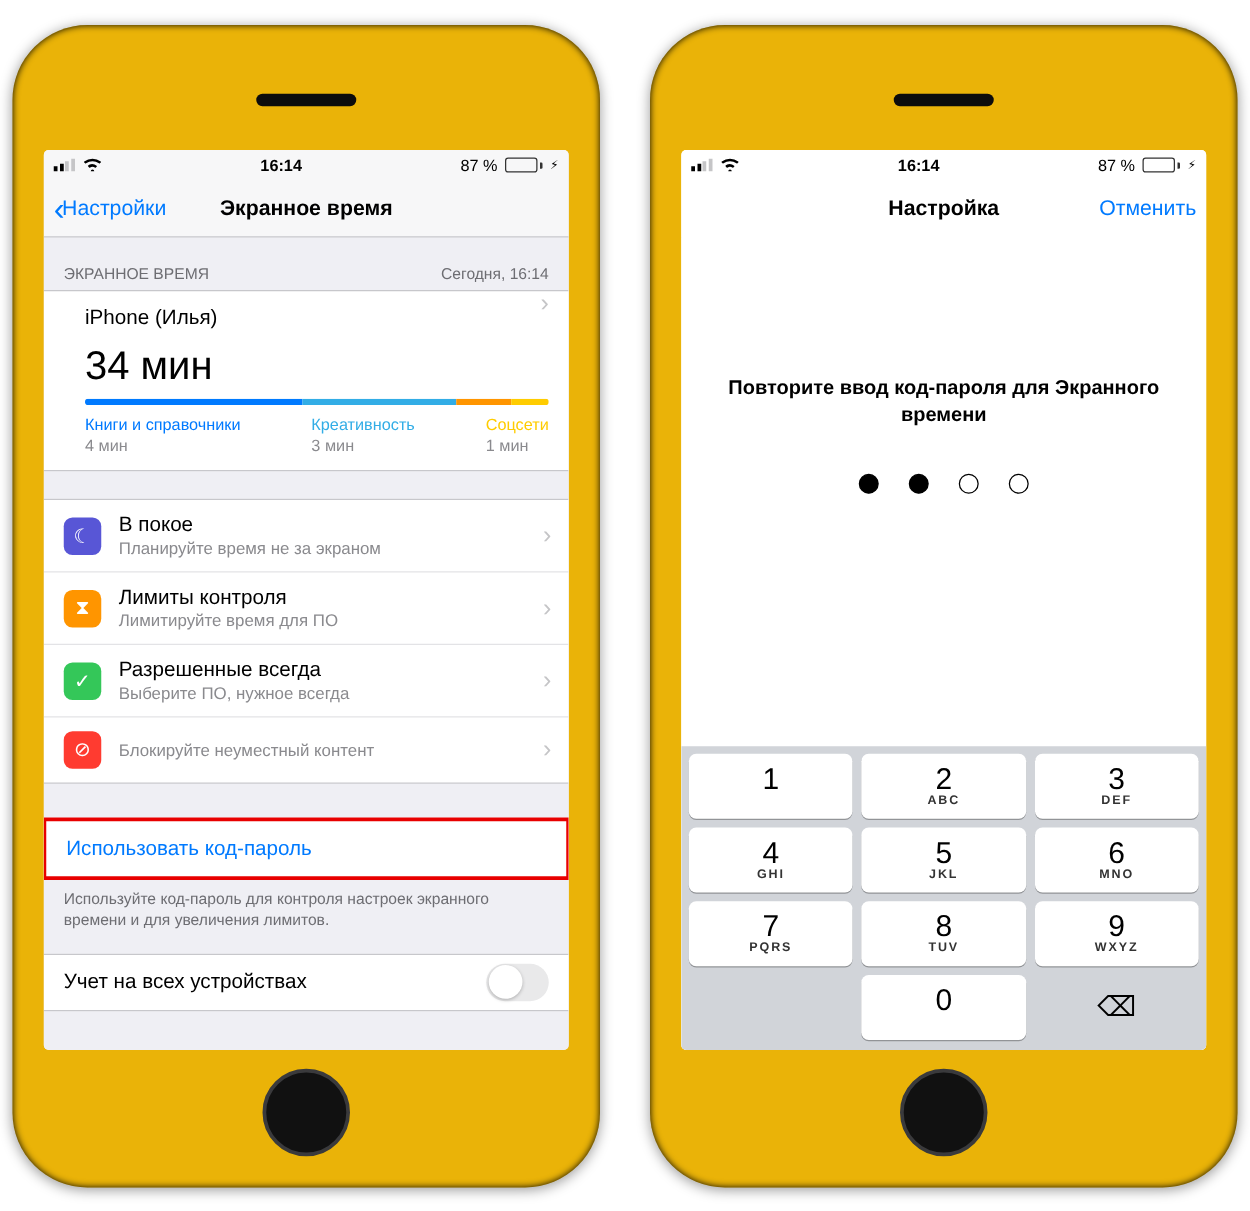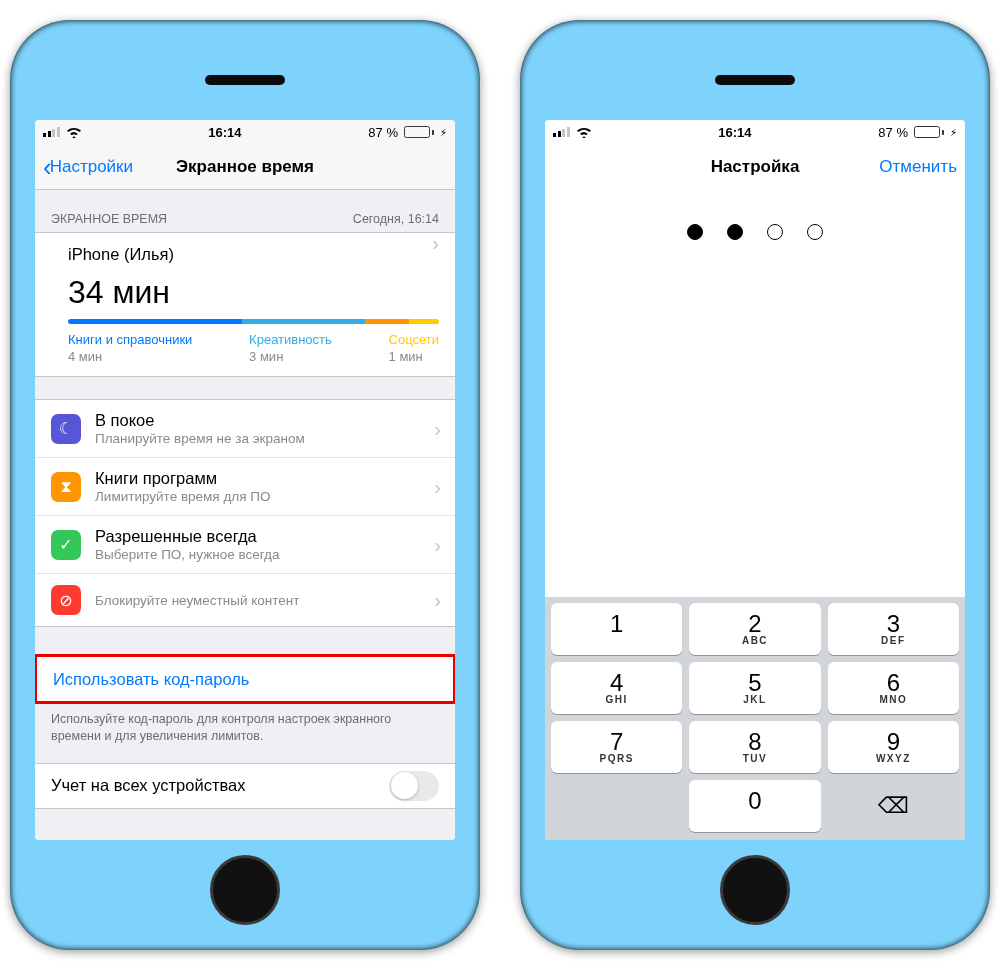--- a/index.html
+++ b/index.html
@@ -14,7 +14,7 @@
   .phone {
     width: 470px;
     height: 930px;
-    background: #7dd3fc;
+    background: #eab308;
     border-radius: 60px;
     padding: 100px 25px 110px 25px;
     position: relative;

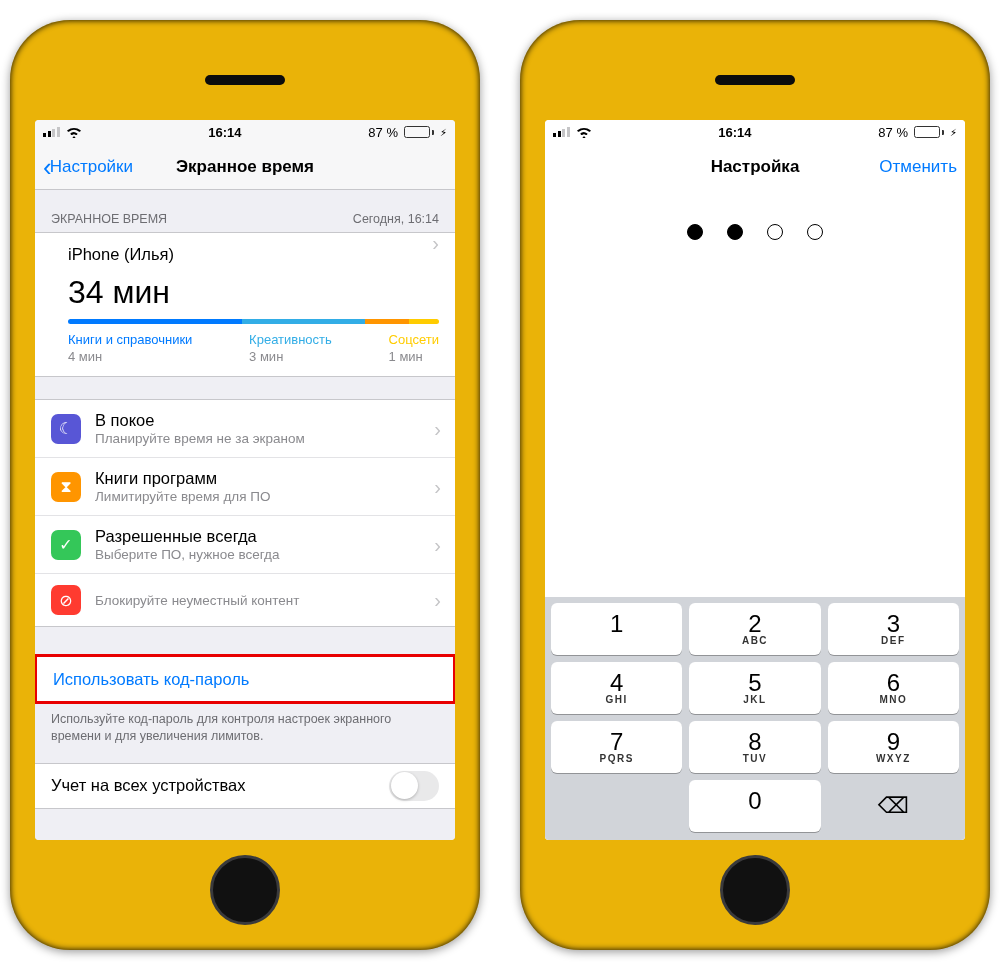--- a/index.html
+++ b/index.html
@@ -332,6 +332,7 @@
     </div>
 
     <div class="white-content">
+      <div class="pass-prompt">Повторите ввод код-пароля для Экранного времени</div>
       <div class="dots" id="passDots">
           <div class="dot filled"></div>
           <div class="dot filled"></div>

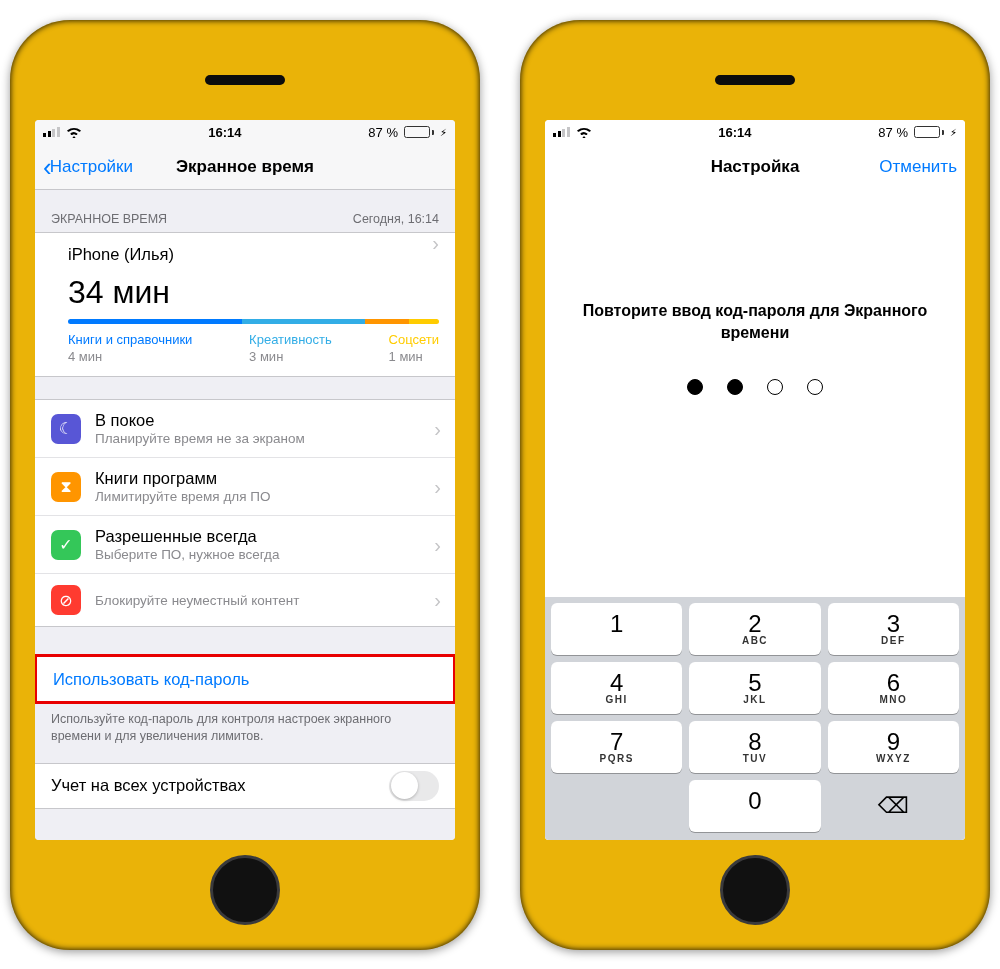--- a/index.html
+++ b/index.html
@@ -255,7 +255,7 @@
           <div class="cell">
             <div class="appicon" style="background:#ff9500">⧗</div>
             <div class="stack">
-              <span class="label">Книги программ</span>
+              <span class="label">Лимиты контроля</span>
               <span class="sub">Лимитируйте время для ПО</span>
             </div>
             <span class="chev-r">›</span>

